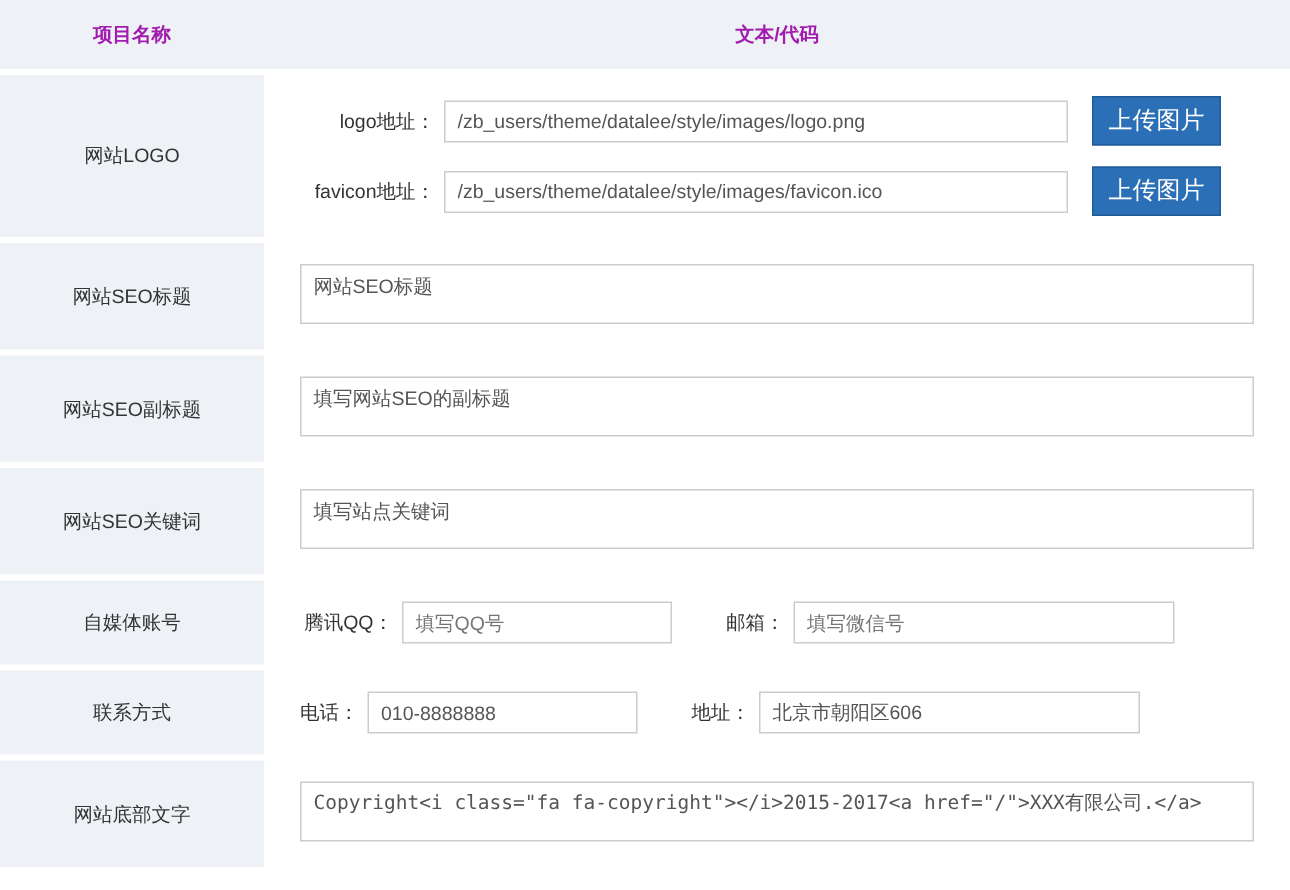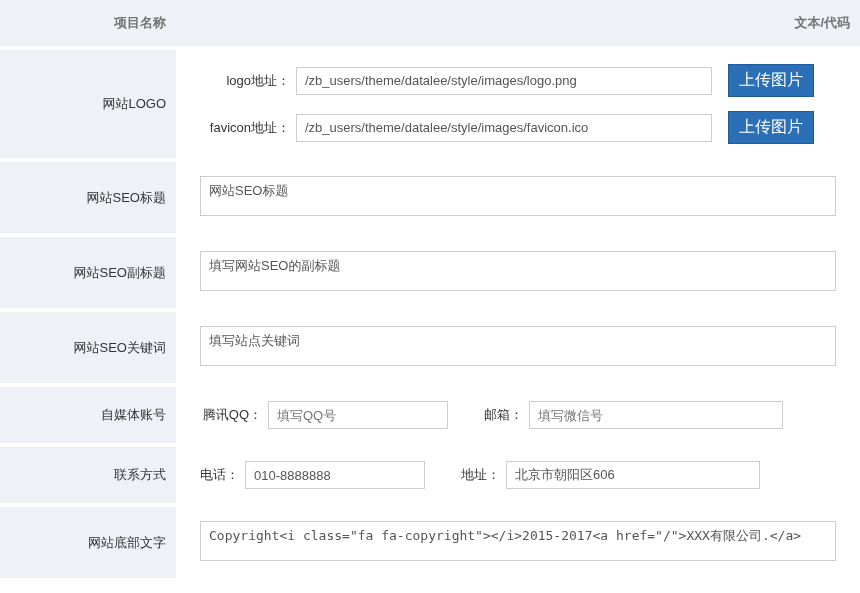--- a/index.html
+++ b/index.html
@@ -17,9 +17,9 @@
       background: #eef2f6;
       font-weight: bold;
       padding: 14px 10px;
-      text-align: right;
+      text-align: center;
       border-bottom: 4px solid #fff;
-      color: #737373;
+      color: #a21caf;
     }
     th.name-col {
       width: 185px;

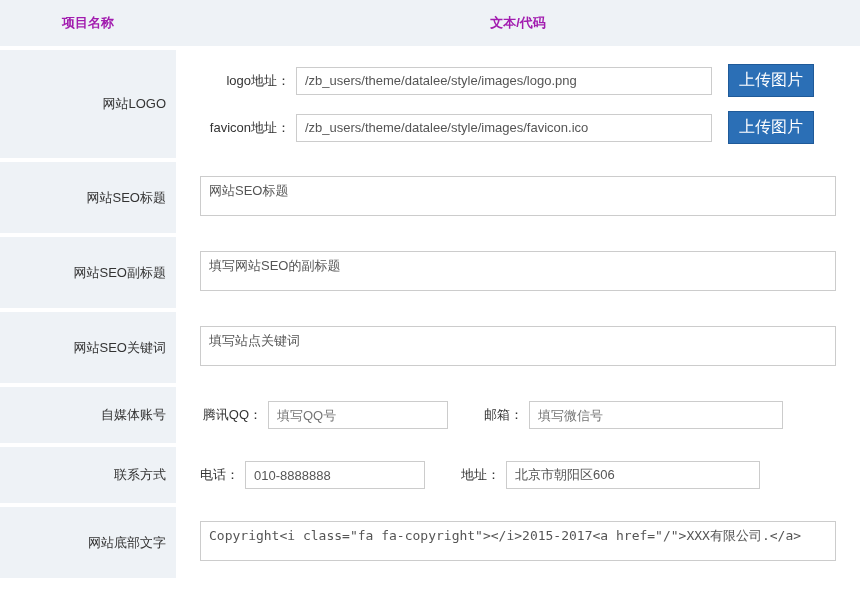--- a/index.html
+++ b/index.html
@@ -26,7 +26,7 @@
     }
     td.label-cell {
       background: #eef2f6;
-      text-align: right;
+      text-align: center;
       vertical-align: middle;
       width: 185px;
       border-bottom: 4px solid #fff;

